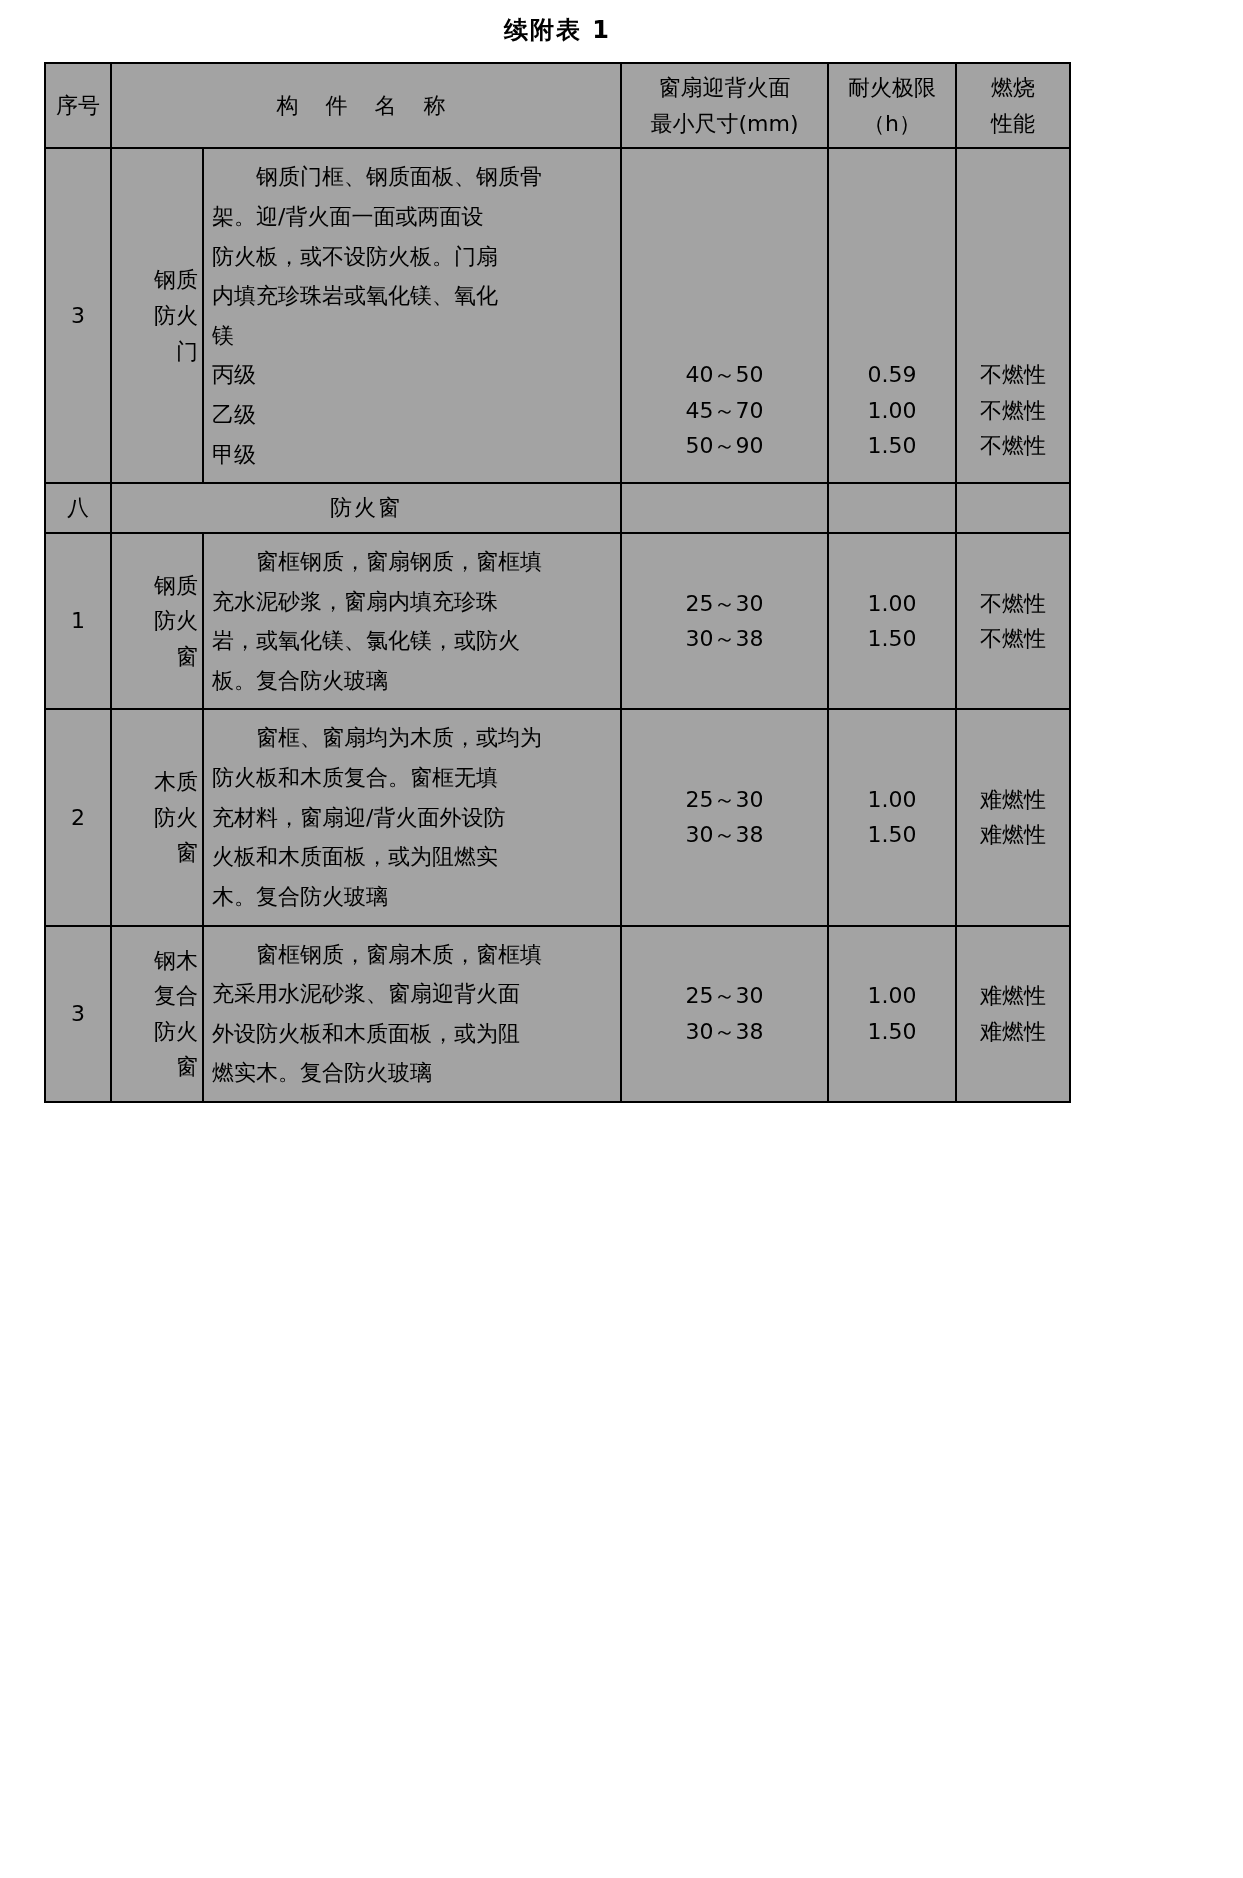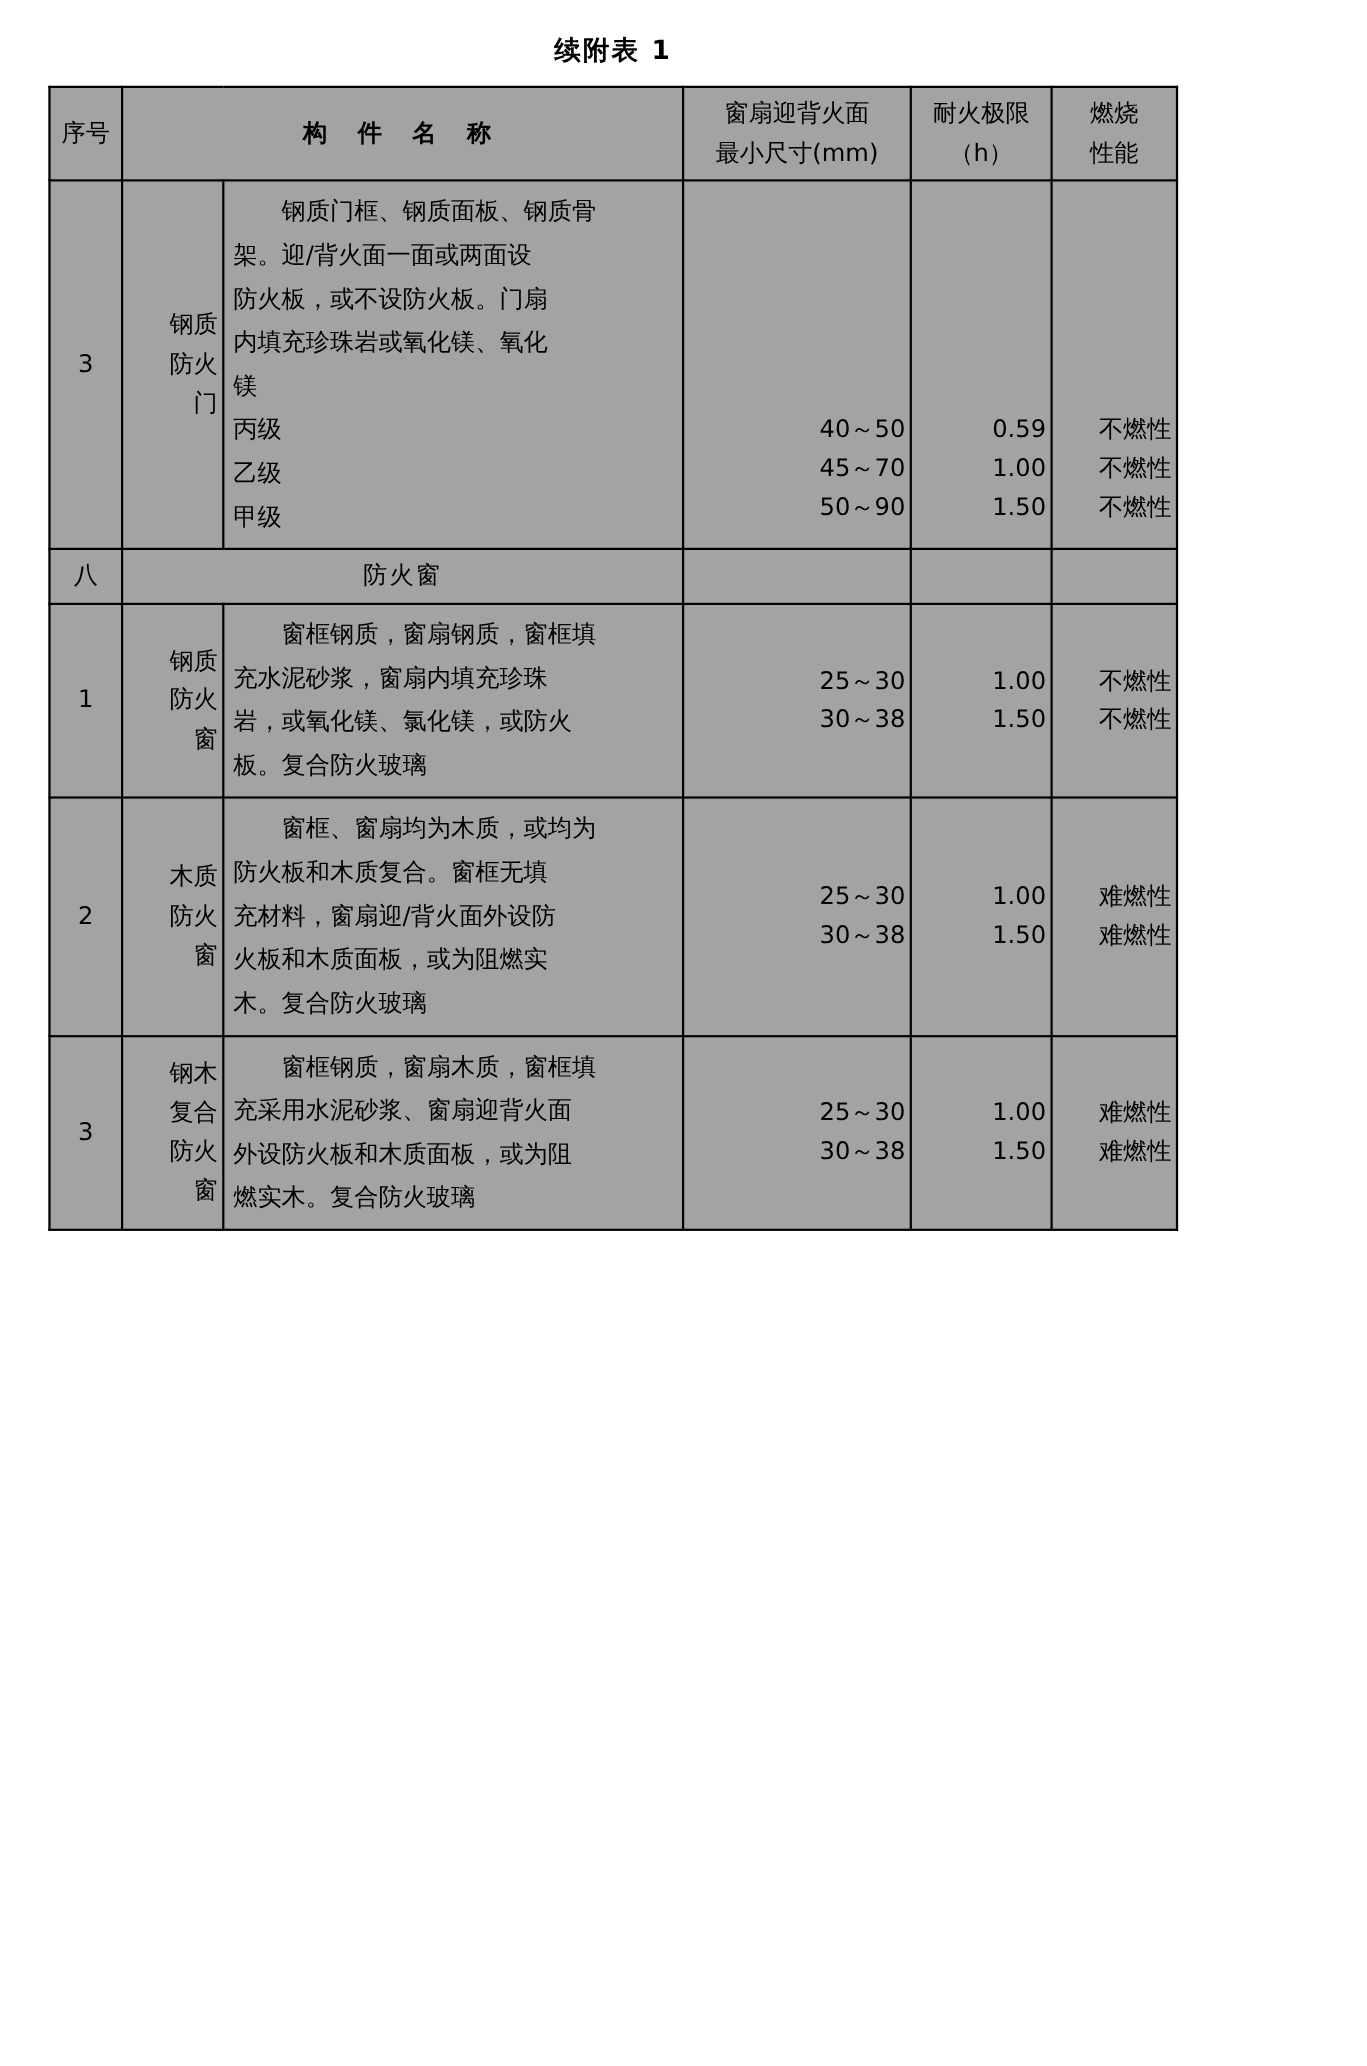--- a/index.html
+++ b/index.html
@@ -18,7 +18,7 @@
     width: 1115px;
     height: 1878px;
     box-sizing: border-box;
-    padding: 16px;
+    padding: 0;
     position: relative;
   }
   .doc-title {

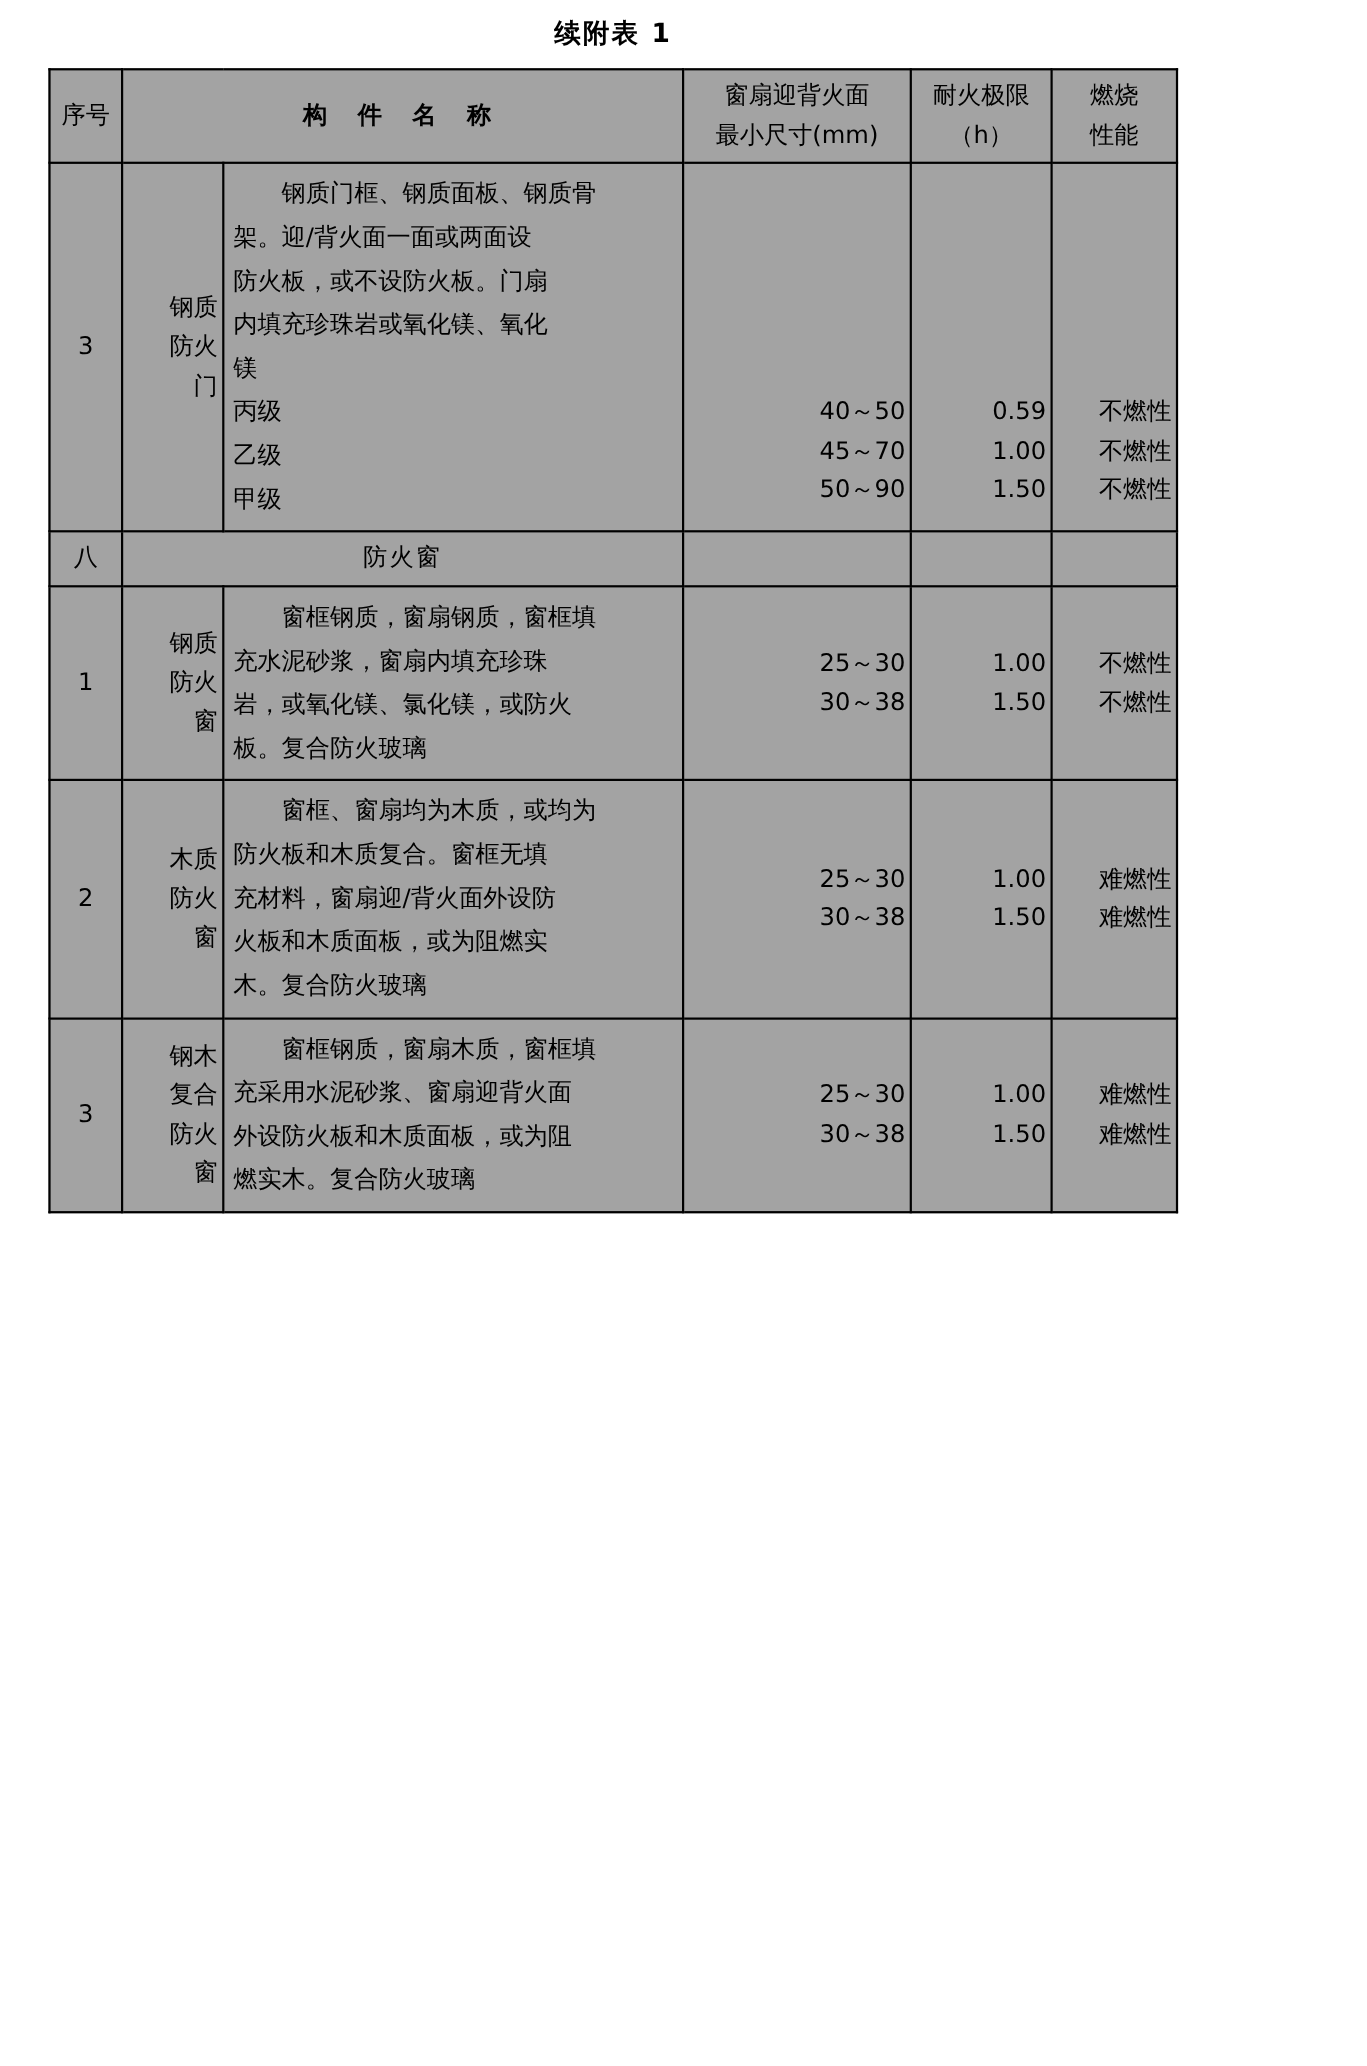--- a/index.html
+++ b/index.html
@@ -61,7 +61,6 @@
   }
   .hdr-spaced {
     letter-spacing: 10px;
-    font-weight: bold;
   }
   .ctr { text-align: center; }
   .vert-label {

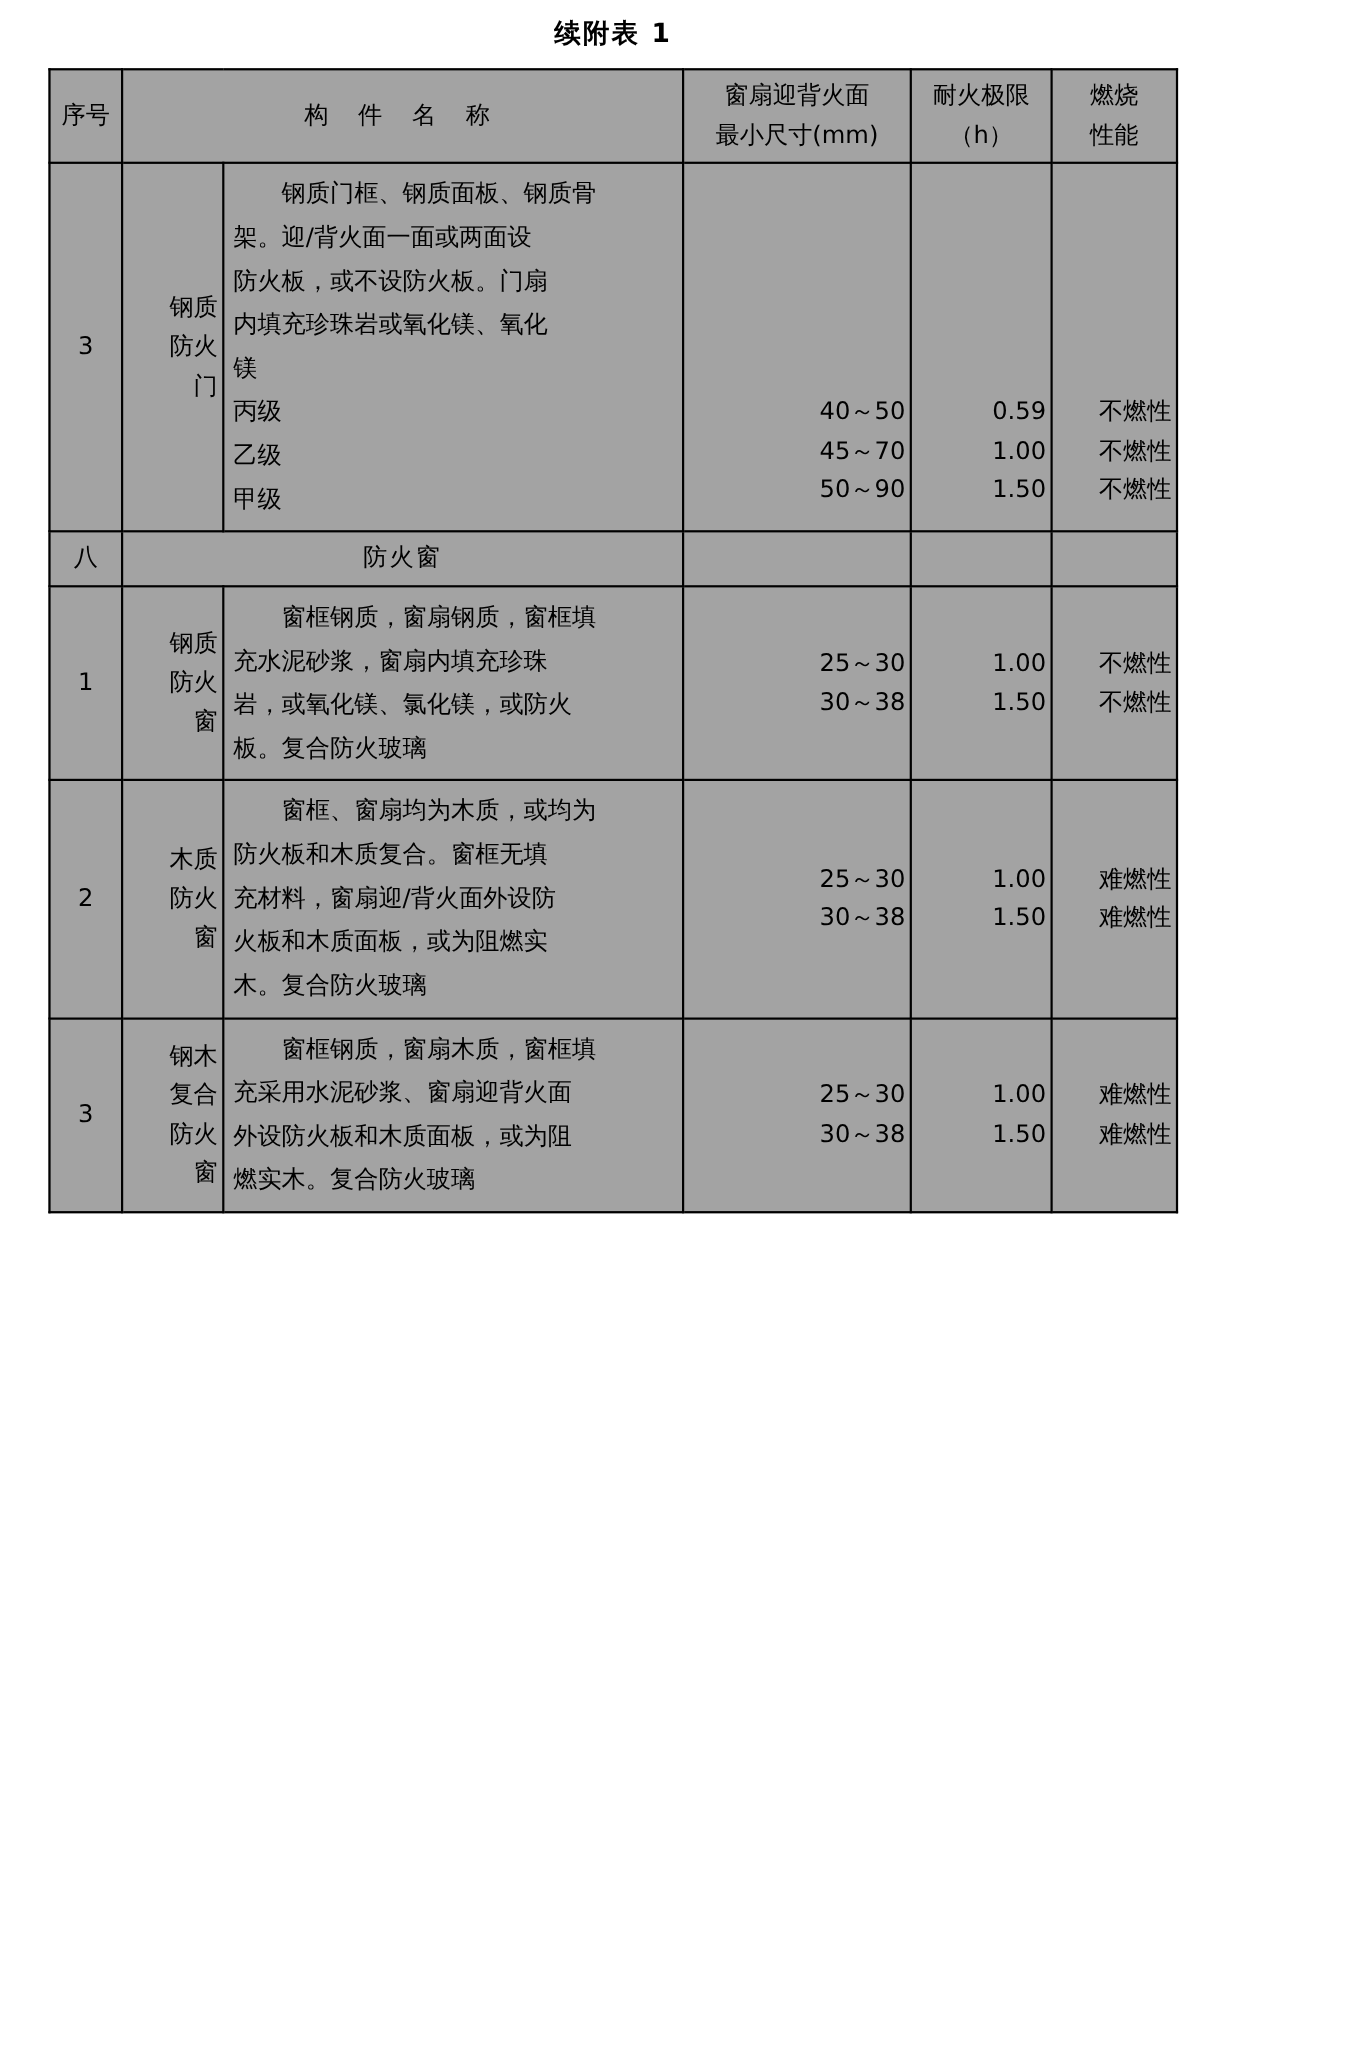--- a/index.html
+++ b/index.html
@@ -86,7 +86,7 @@
     margin-top: 2px;
   }
   .num-stack {
-    text-align: right;
+    text-align: center;
     line-height: 1.72;
     font-size: 22px;
     margin-left: 14px;

